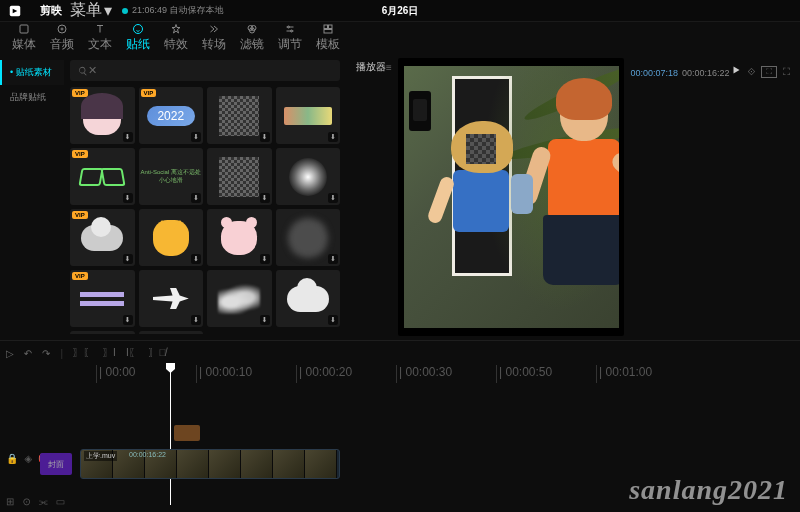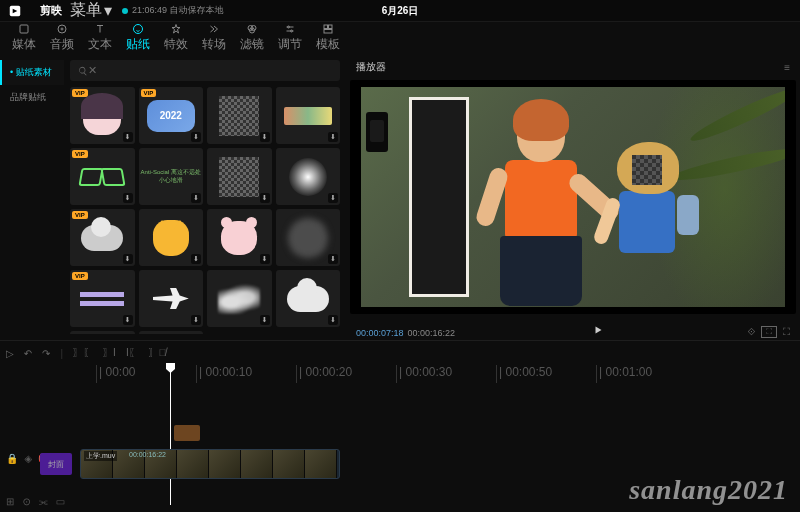--- a/index.html
+++ b/index.html
@@ -30,7 +30,7 @@
 .sticker{background:#1e1e1e;border-radius:3px;position:relative;display:flex;align-items:center;justify-content:center;cursor:pointer}
 .vip{position:absolute;top:2px;left:2px;background:#ffa726;color:#000;font-size:6px;padding:1px 3px;border-radius:2px;font-weight:700}
 .dl{position:absolute;bottom:2px;right:2px;width:10px;height:10px;background:rgba(0,0,0,.6);border-radius:2px;display:flex;align-items:center;justify-content:center;color:#aaa;font-size:7px}
-.preview-panel{flex:1;display:flex;flex-direction:column;padding:2px 4px}
+.preview-panel{flex:1;display:flex;flex-direction:row;padding:2px 4px}
 .preview-header{height:22px;display:flex;align-items:center;padding:0 6px;font-size:10px;color:#ccc;justify-content:space-between}
 .preview-area{flex:1;background:#000;display:flex;align-items:center;justify-content:center;margin:2px 0;border-radius:2px;position:relative;overflow:hidden}
 .video-frame{width:95%;height:94%;background:linear-gradient(135deg,#5a6b4a 0%,#4a5540 35%,#3a4230 100%);position:relative;overflow:hidden}

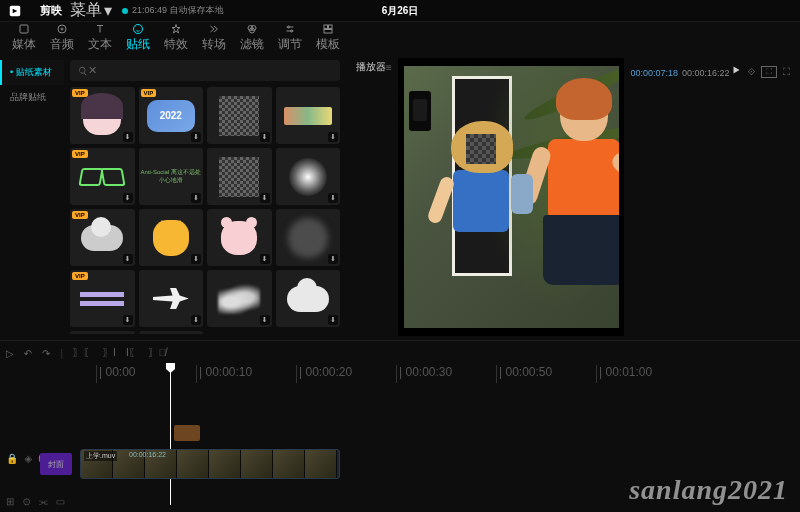--- a/index.html
+++ b/index.html
@@ -83,7 +83,7 @@
 .watermark{position:absolute;right:12px;bottom:6px;font-size:28px;color:rgba(255,255,255,.55);font-style:italic;font-weight:600;letter-spacing:1px;pointer-events:none;font-family:Georgia,serif}
 .s-girl{width:38px;height:38px;background:#f5d5d8;border-radius:50% 50% 40% 40%;position:relative}
 .s-girl::before{content:"";position:absolute;top:-4px;left:-2px;width:42px;height:26px;background:#4a3548;border-radius:50% 50% 0 0}
-.s-2022{width:48px;height:32px;background:linear-gradient(135deg,#5e8fdb,#7aa8e8);border-radius:10px;display:flex;align-items:center;justify-content:center;color:#fff;font-size:10px;font-weight:700}
+.s-2022{width:48px;height:20px;background:linear-gradient(135deg,#5e8fdb,#7aa8e8);border-radius:10px;display:flex;align-items:center;justify-content:center;color:#fff;font-size:12px;font-weight:400}
 .s-noise{width:40px;height:40px;background:repeating-conic-gradient(#666 0 25%,#333 25% 50%) 0 0/6px 6px}
 .s-grad{width:48px;height:18px;background:linear-gradient(90deg,#d89068,#88b888,#e8d878);border-radius:2px}
 .s-glasses{width:44px;height:18px;position:relative}

